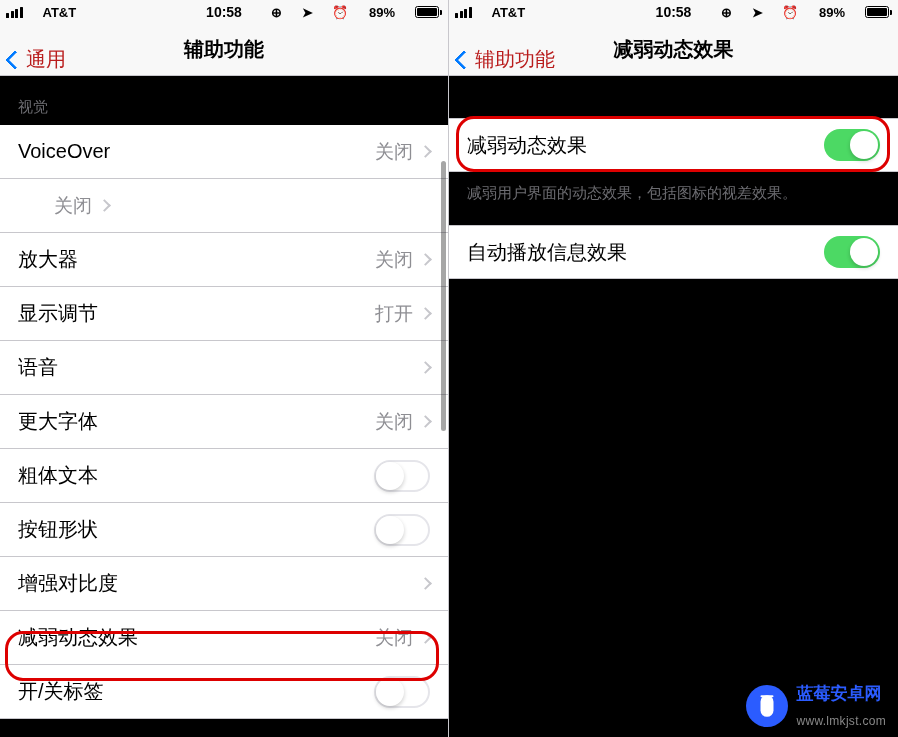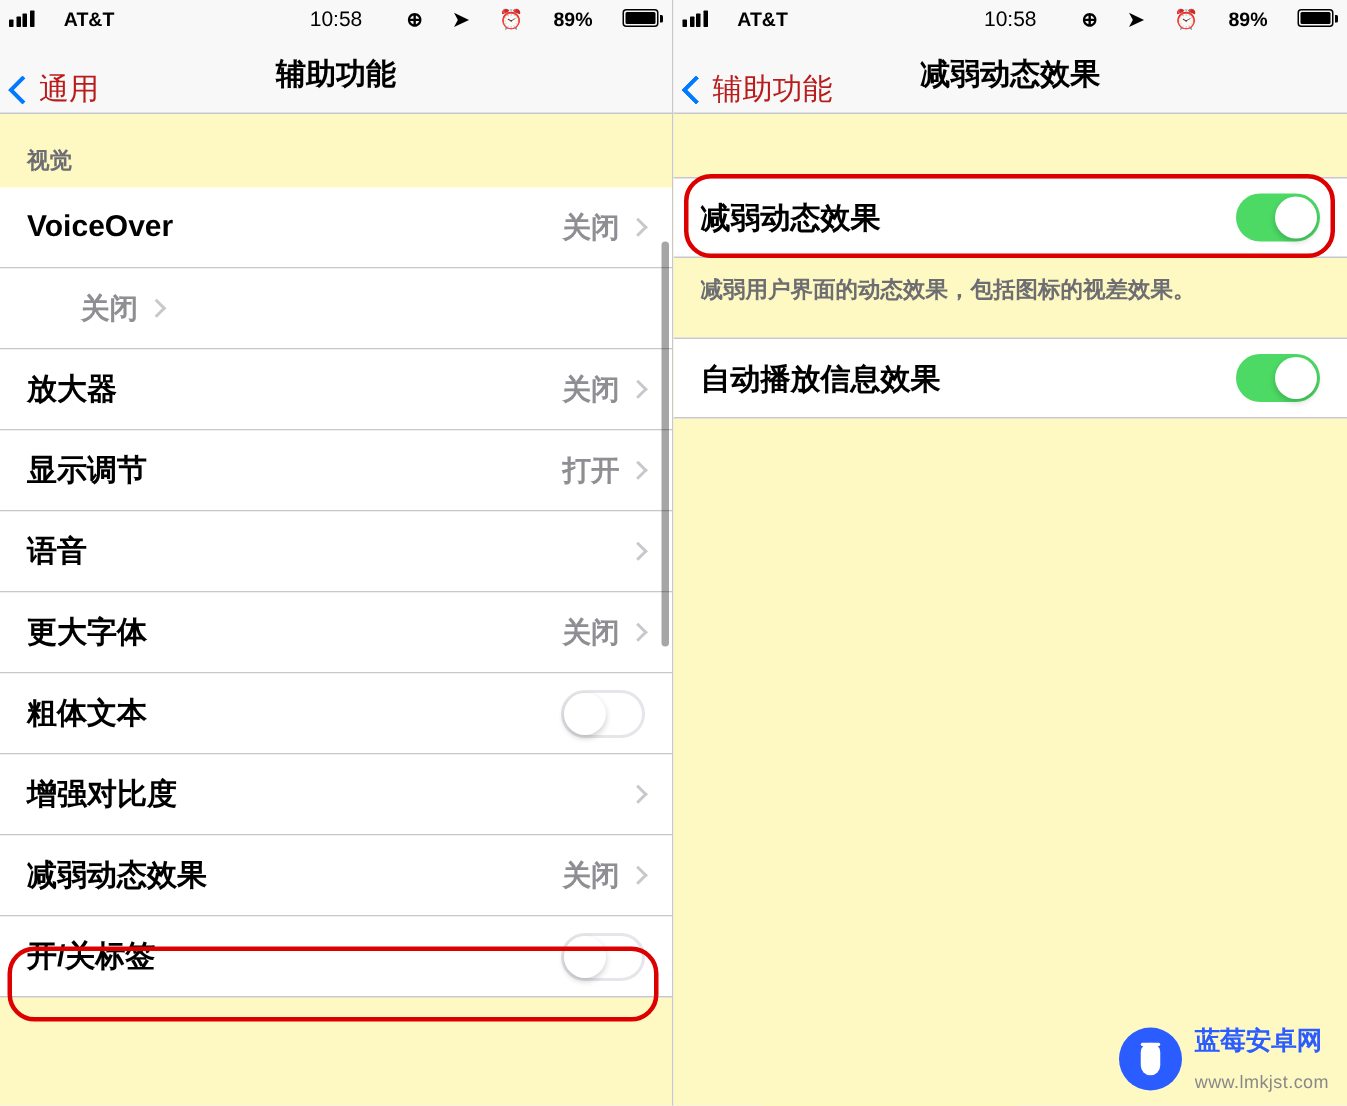--- a/index.html
+++ b/index.html
@@ -11,7 +11,7 @@
   
   .status { height: 24px; background: #f8f8f8; display: flex; align-items: center; justify-content: space-between; padding: 0 6px; font-size: 13px; font-weight: 600; color: #000; }
   .status-left, .status-right { display: flex; align-items: center; gap: 20px; }
-  .status-center { position: absolute; left: 50%; transform: translateX(-50%); font-size: 14px; font-weight: 400; }
+  .status-center { position: absolute; left: 50%; transform: translateX(-50%); font-size: 14px; font-weight: 700; }
   .bars { display: flex; align-items: flex-end; gap: 1.5px; }
   .bars span { width: 3px; background: #000; border-radius: 0.5px; }
   .bars span:nth-child(1){height:5px}.bars span:nth-child(2){height:7px}.bars span:nth-child(3){height:9px}.bars span:nth-child(4){height:11px}

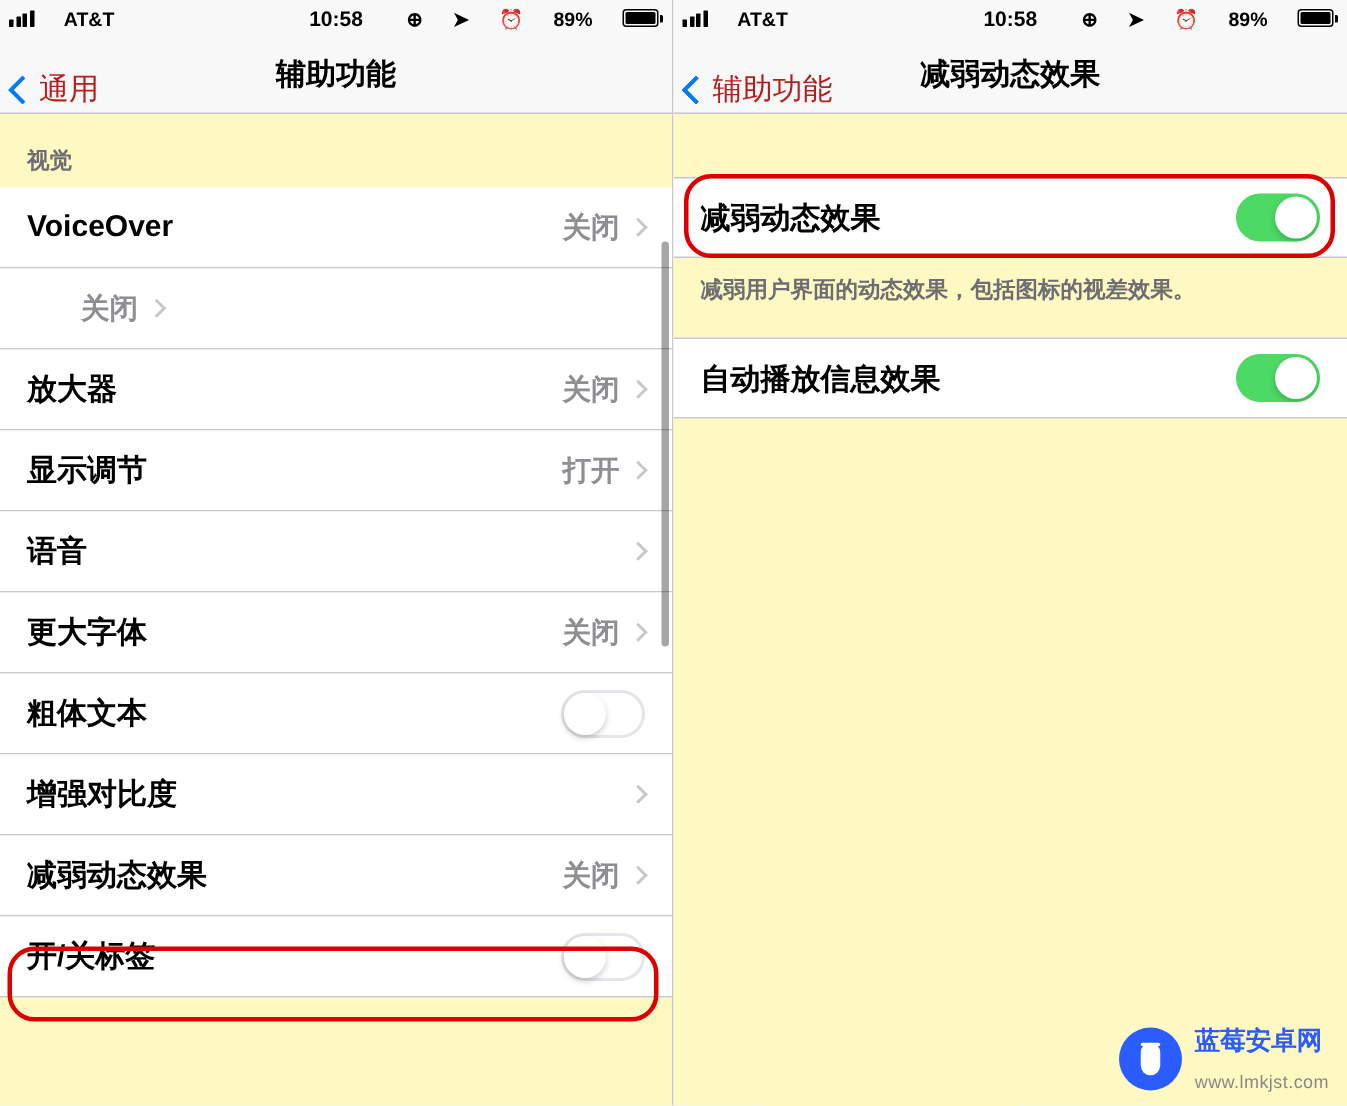--- a/index.html
+++ b/index.html
@@ -26,7 +26,7 @@
   .chevron-left { width: 14px; height: 14px; border-left: 3px solid #007aff; border-bottom: 3px solid #007aff; transform: rotate(45deg); margin-right: 4px; border-radius: 1px; }
   .nav-title { position: absolute; left: 50%; transform: translateX(-50%); font-size: 20px; font-weight: 600; color: #000; }
 
-  .content { flex: 1; overflow: hidden; background: #fef9c3; position: relative; font-weight: bold; }
+  .content { flex: 1; overflow: hidden; background: #000000; position: relative; }
 
   .group-header { font-size: 15px; color: #6d6d72; padding: 22px 18px 8px 18px; }
   .cell { background: #fff; height: 54px; display: flex; align-items: center; padding: 0 18px; border-bottom: 1px solid #c8c7cc; position: relative; font-size: 20px; color: #000; cursor: pointer; }

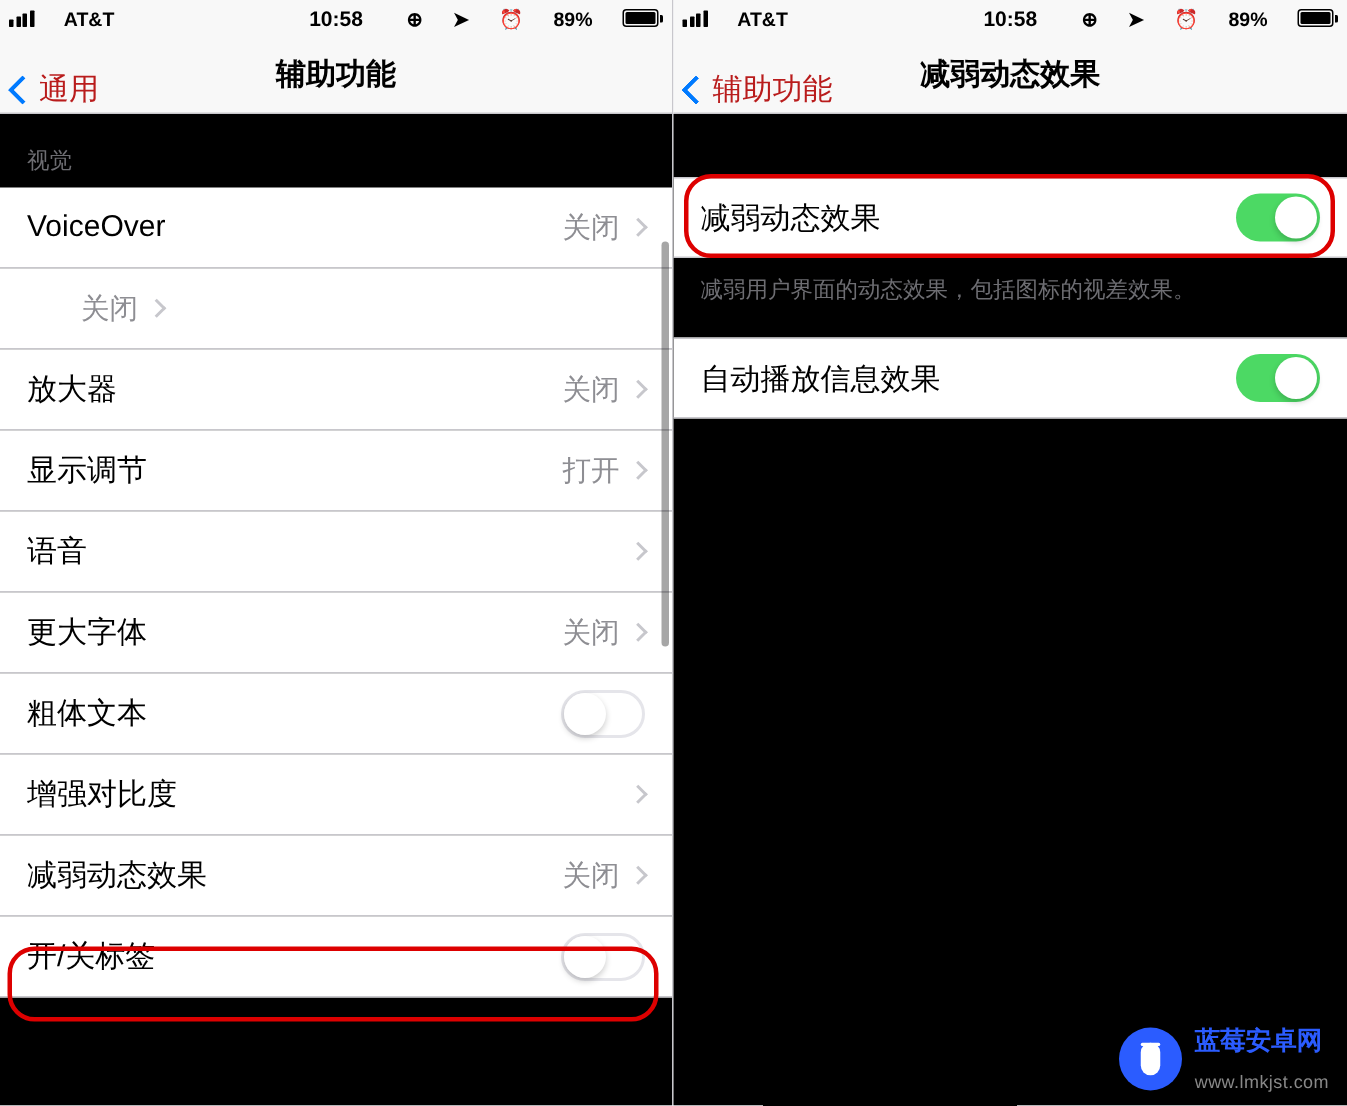--- a/index.html
+++ b/index.html
@@ -132,6 +132,12 @@
           </div>
       </div>
       <div class="cell">
+        <span class="label">按钮形状</span>
+        <div class="toggle toggle-off">
+            <div class="knob"></div>
+          </div>
+      </div>
+      <div class="cell">
         <span class="label">增强对比度</span>
         <div class="chevron"></div>
       </div>

